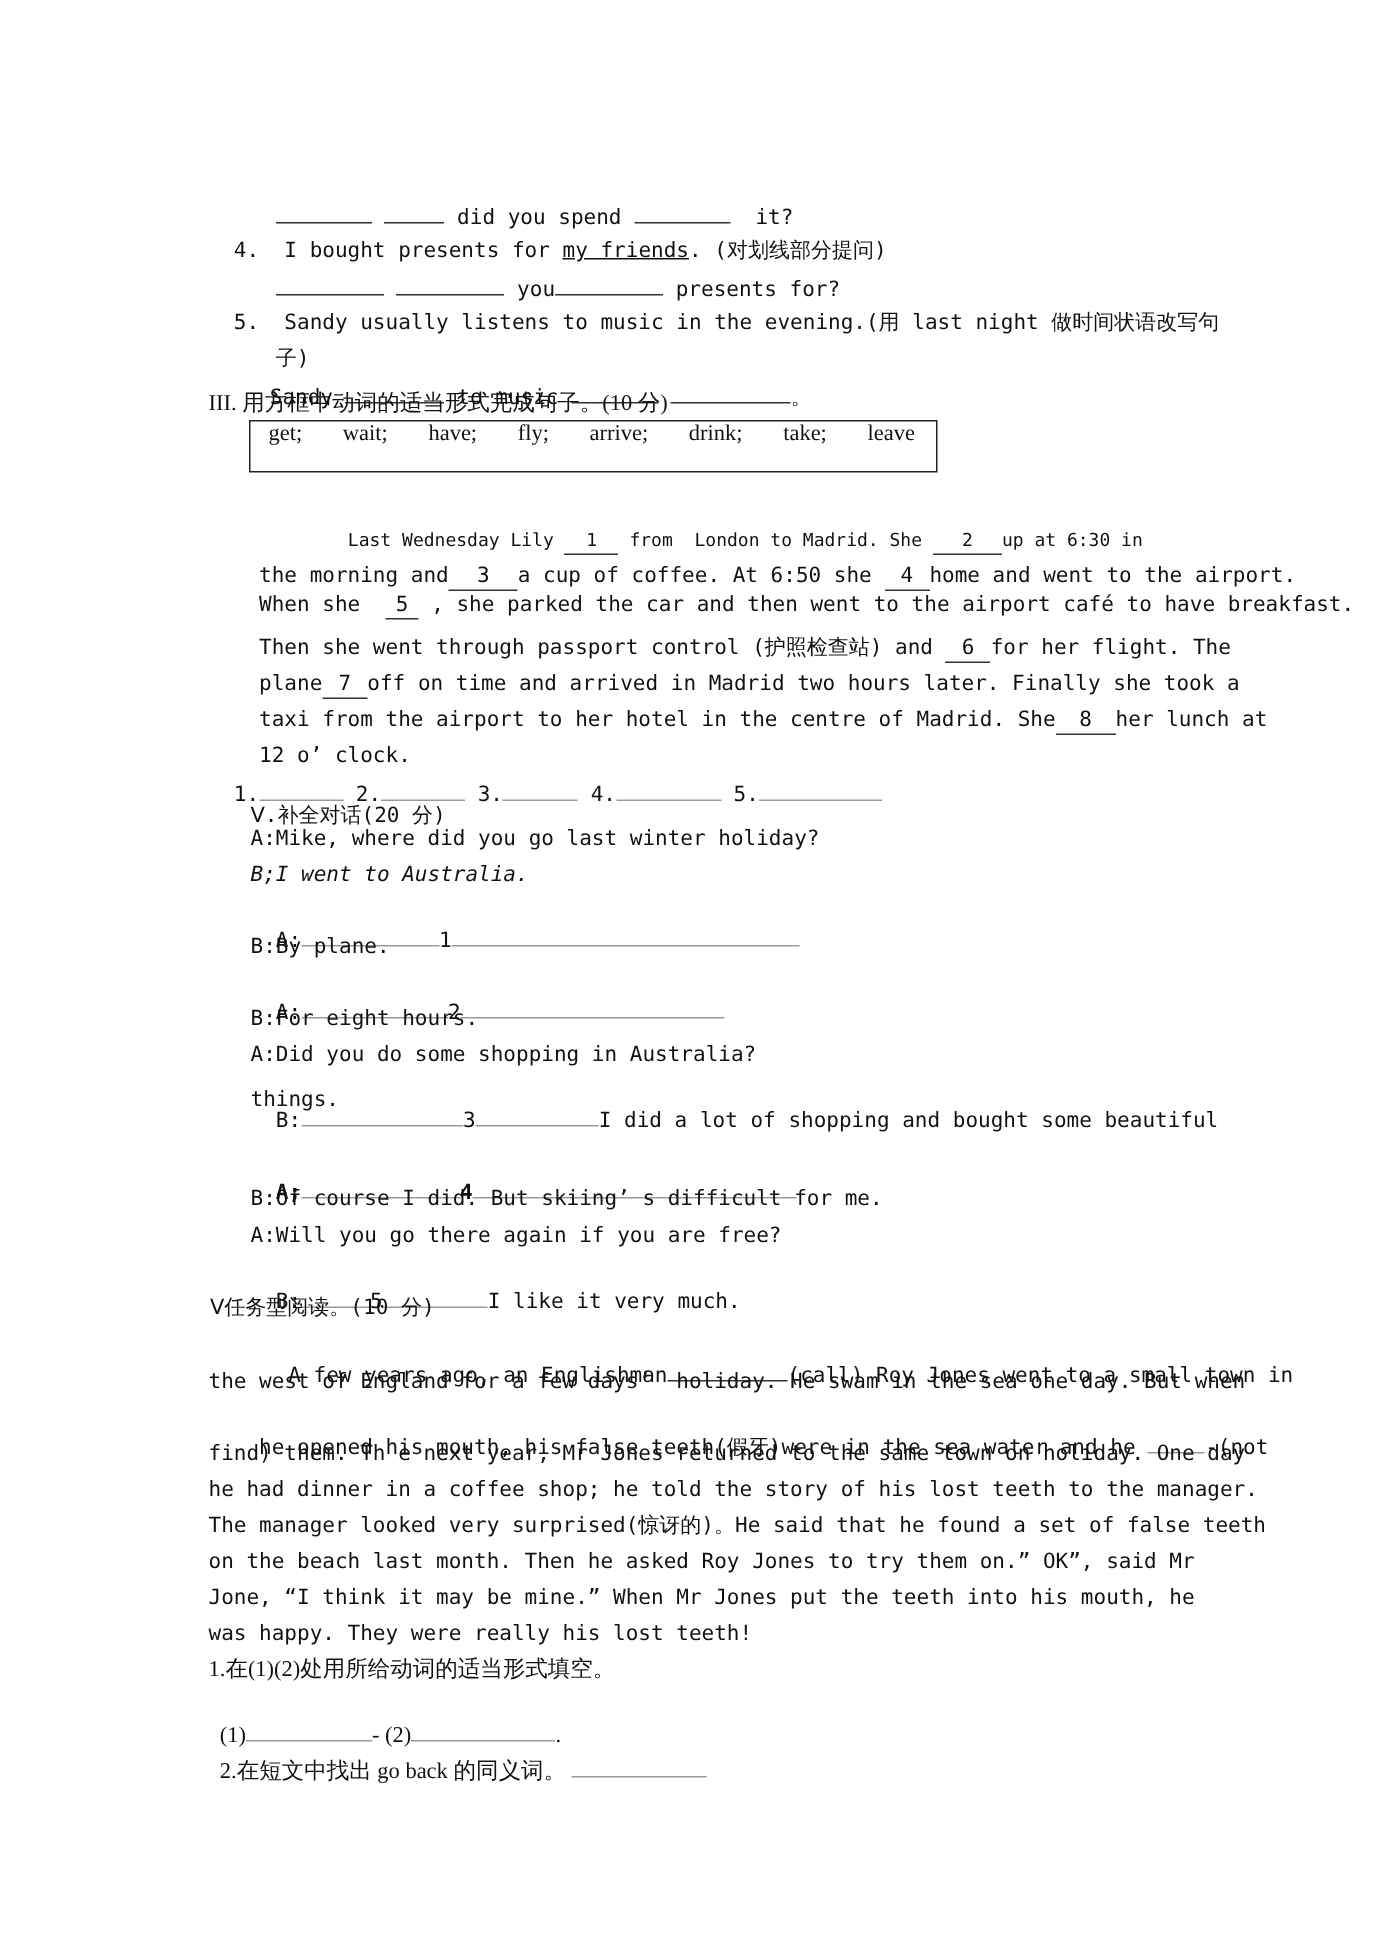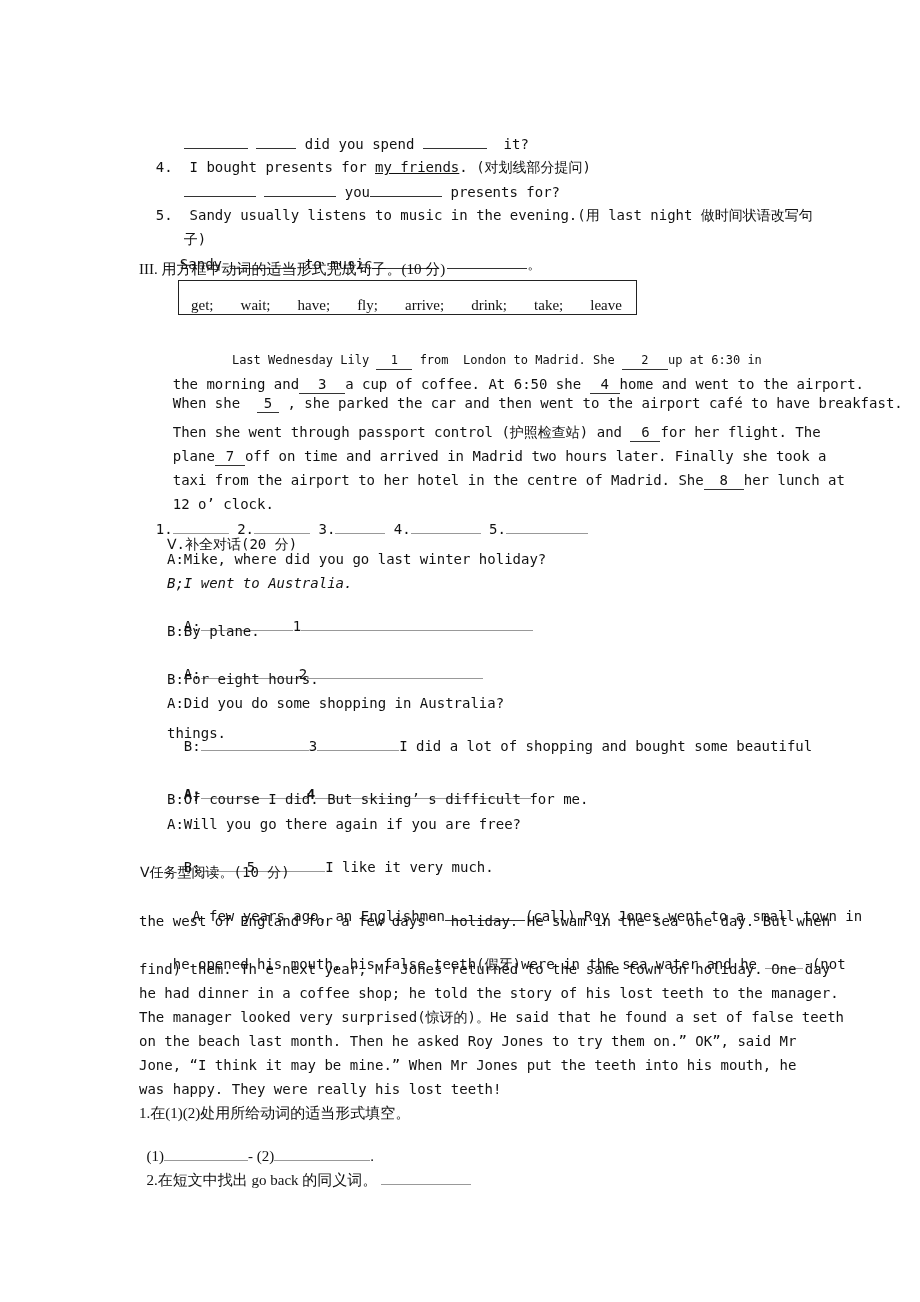--- a/index.html
+++ b/index.html
@@ -24,9 +24,8 @@
     position: absolute; left: 166px; top: 280px; width: 459px; height: 35px;
     border: 1.5px solid #222; box-sizing: border-box;
     font-family: "Liberation Serif", "DejaVu Serif", serif; font-size: 15px;
-    display: flex; align-items: flex-end; justify-content: space-between;
+    display: flex; align-items: flex-start; justify-content: space-between;
     padding: 0 14px 0 12px;
-    margin-left: 12px;
   }
 </style>
 </head>

